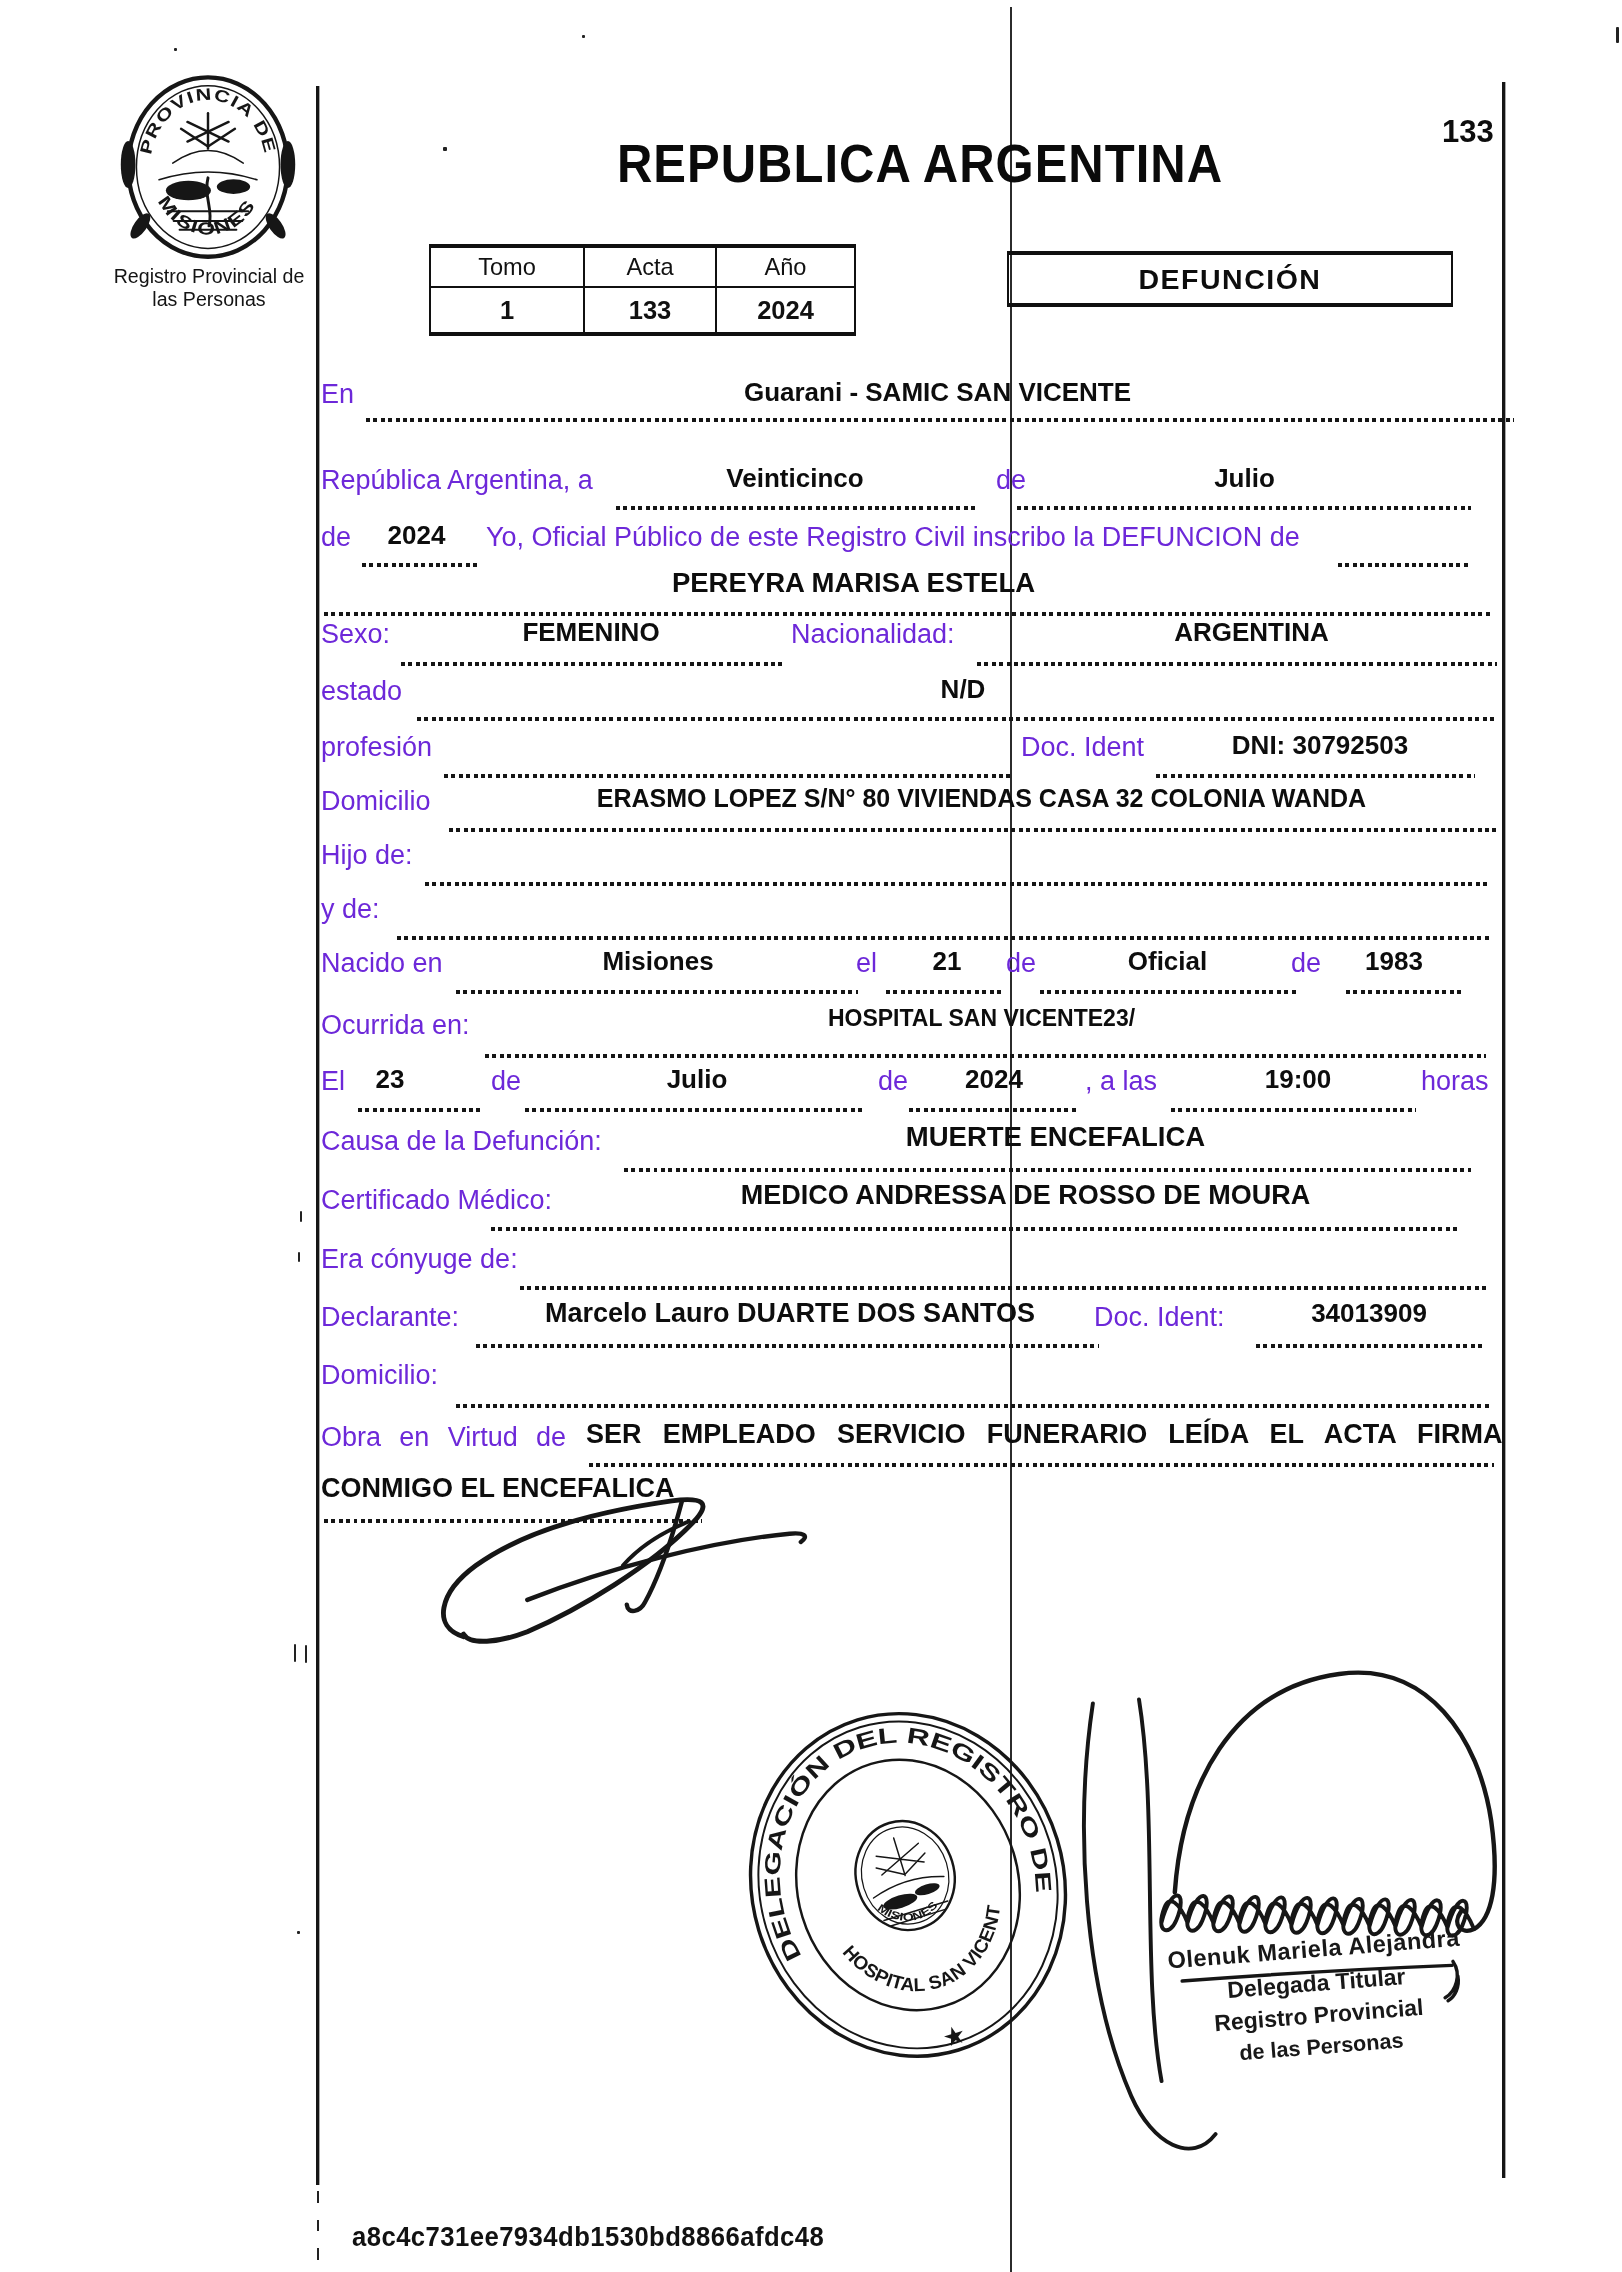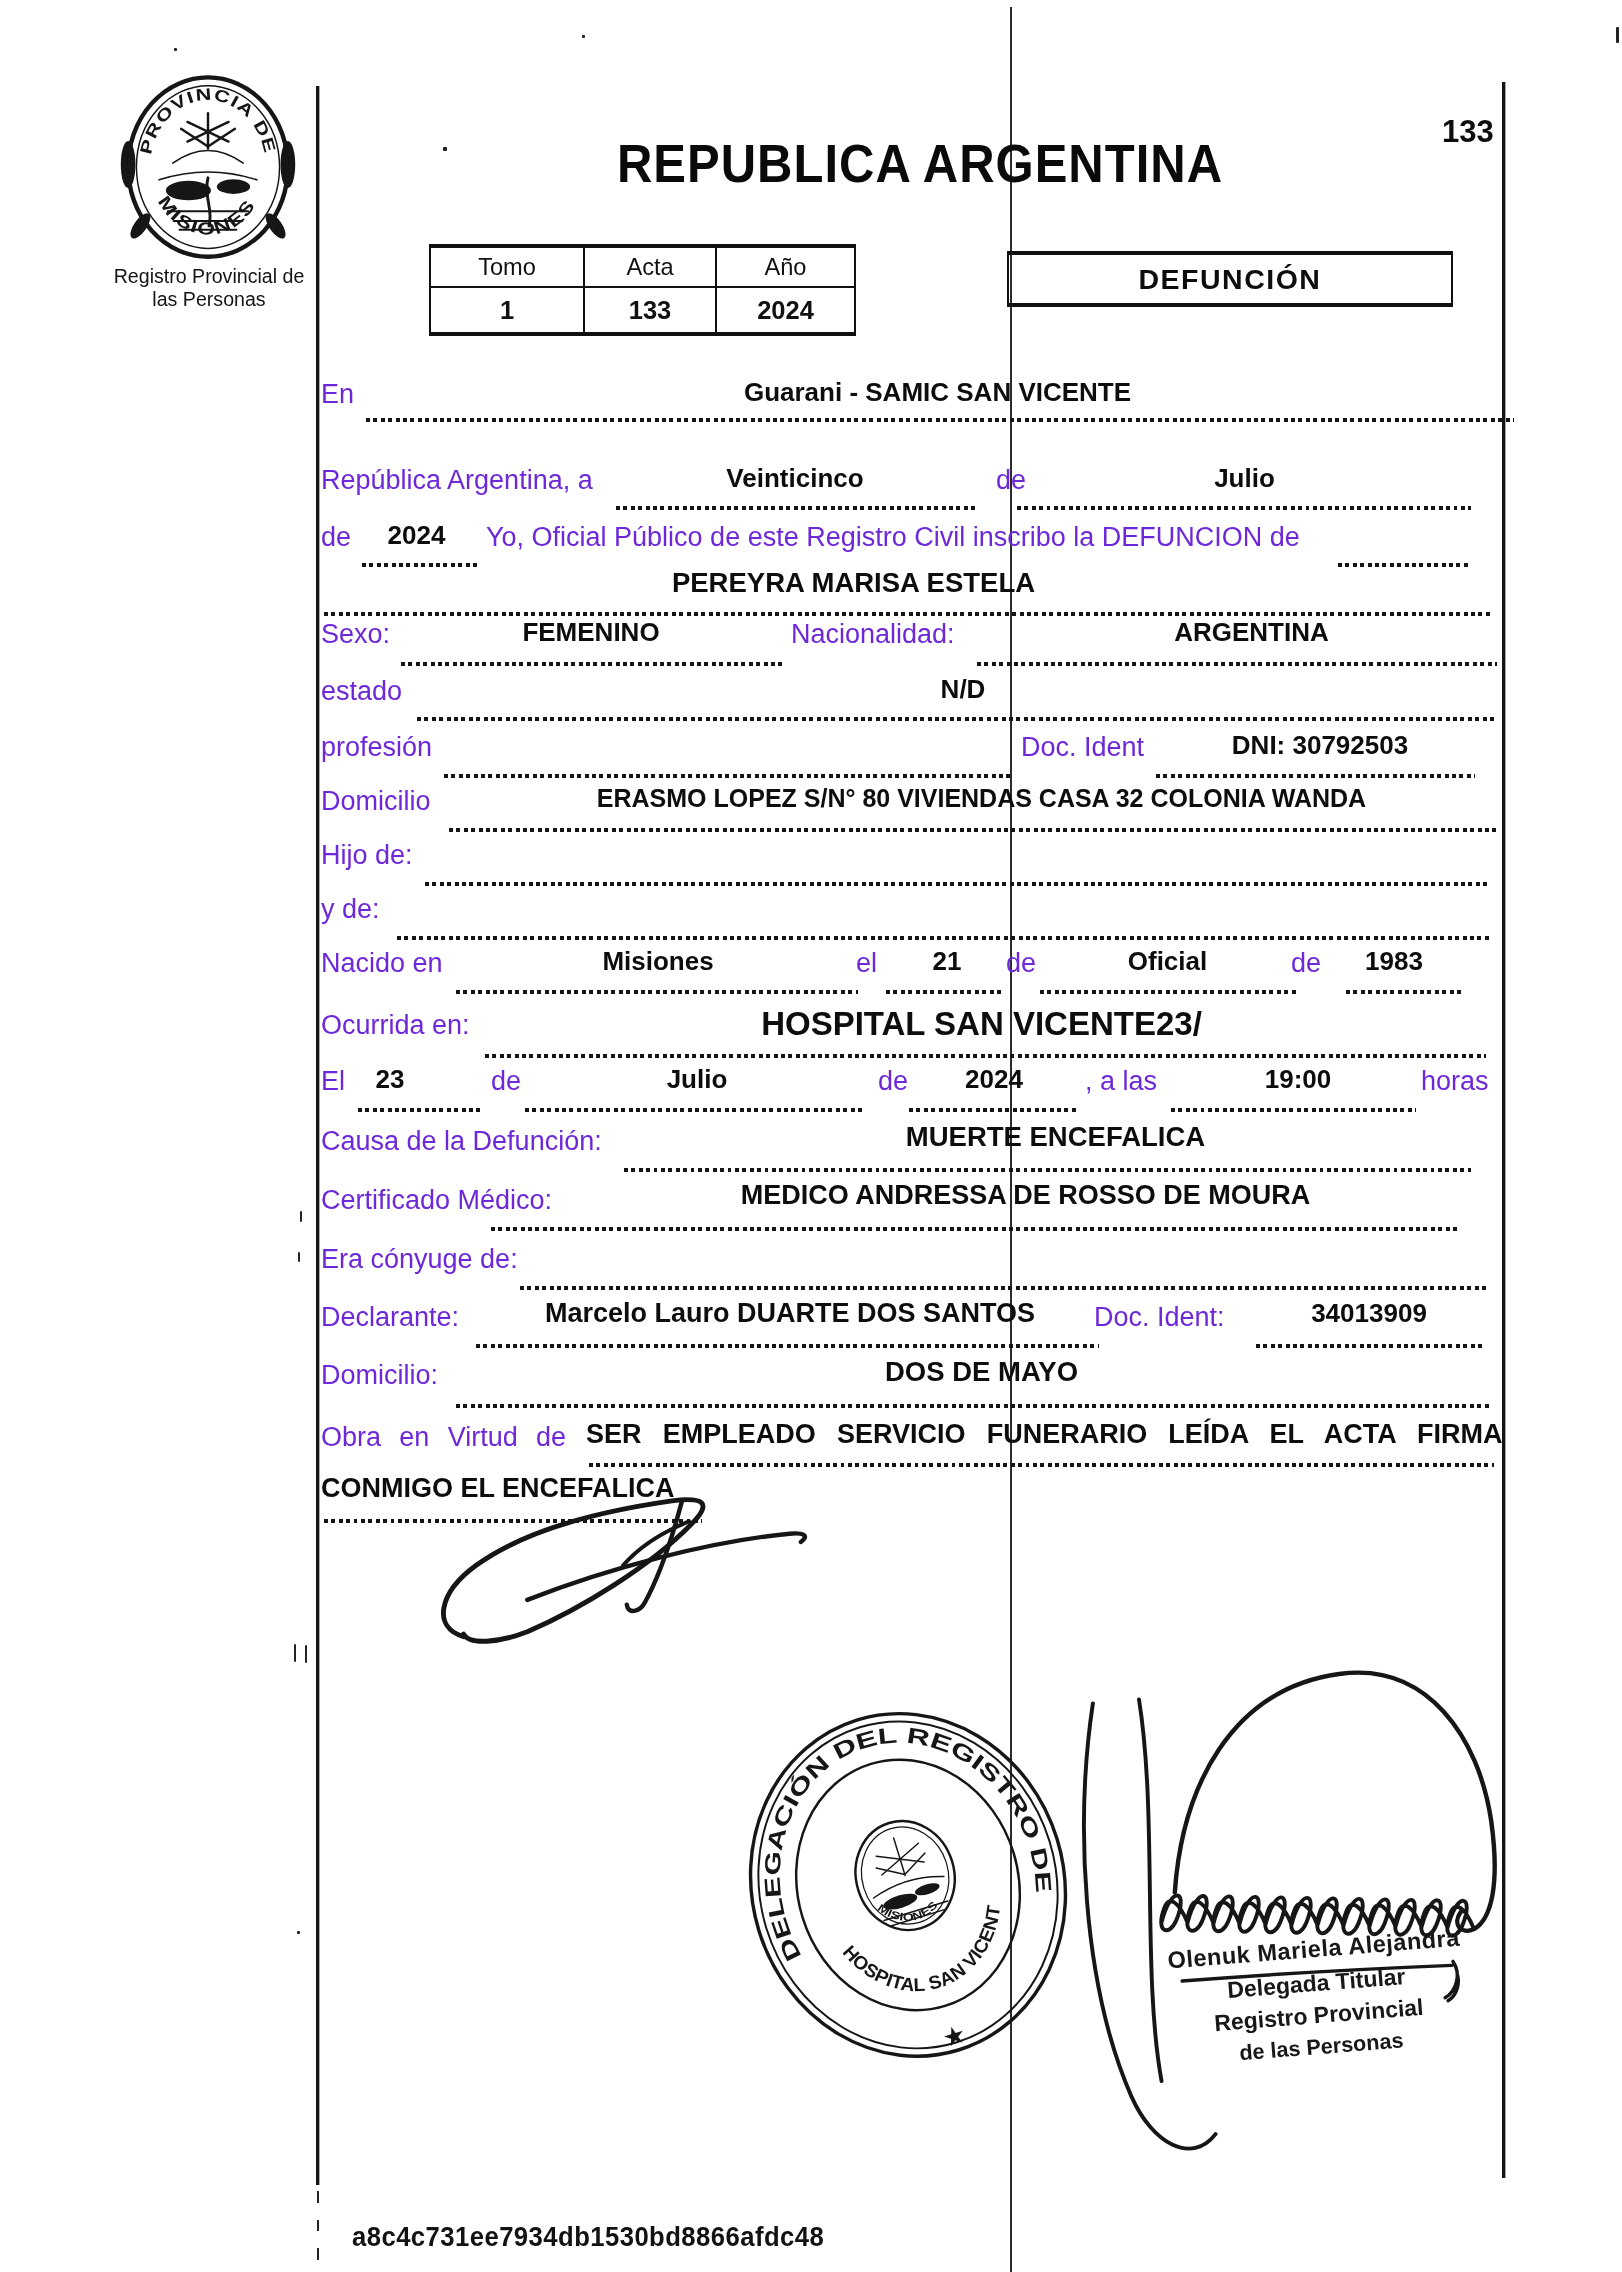--- a/index.html
+++ b/index.html
@@ -170,7 +170,7 @@
   <div class="dots" style="left:1346px;top:990px;width:115px;"></div>
 
   <span class="lbl" style="left:321px;top:1010px;">Ocurrida en:</span>
-  <span class="val" style="left:638px;top:1005px;width:687px;font-size:33px;">HOSPITAL SAN VICENTE23/</span>
+  <span class="val" style="left:638px;top:1005px;width:687px;font-size:23px;">HOSPITAL SAN VICENTE23/</span>
   <div class="dots" style="left:485px;top:1054px;width:1001px;"></div>
 
   <span class="lbl" style="left:321px;top:1066px;">El</span>

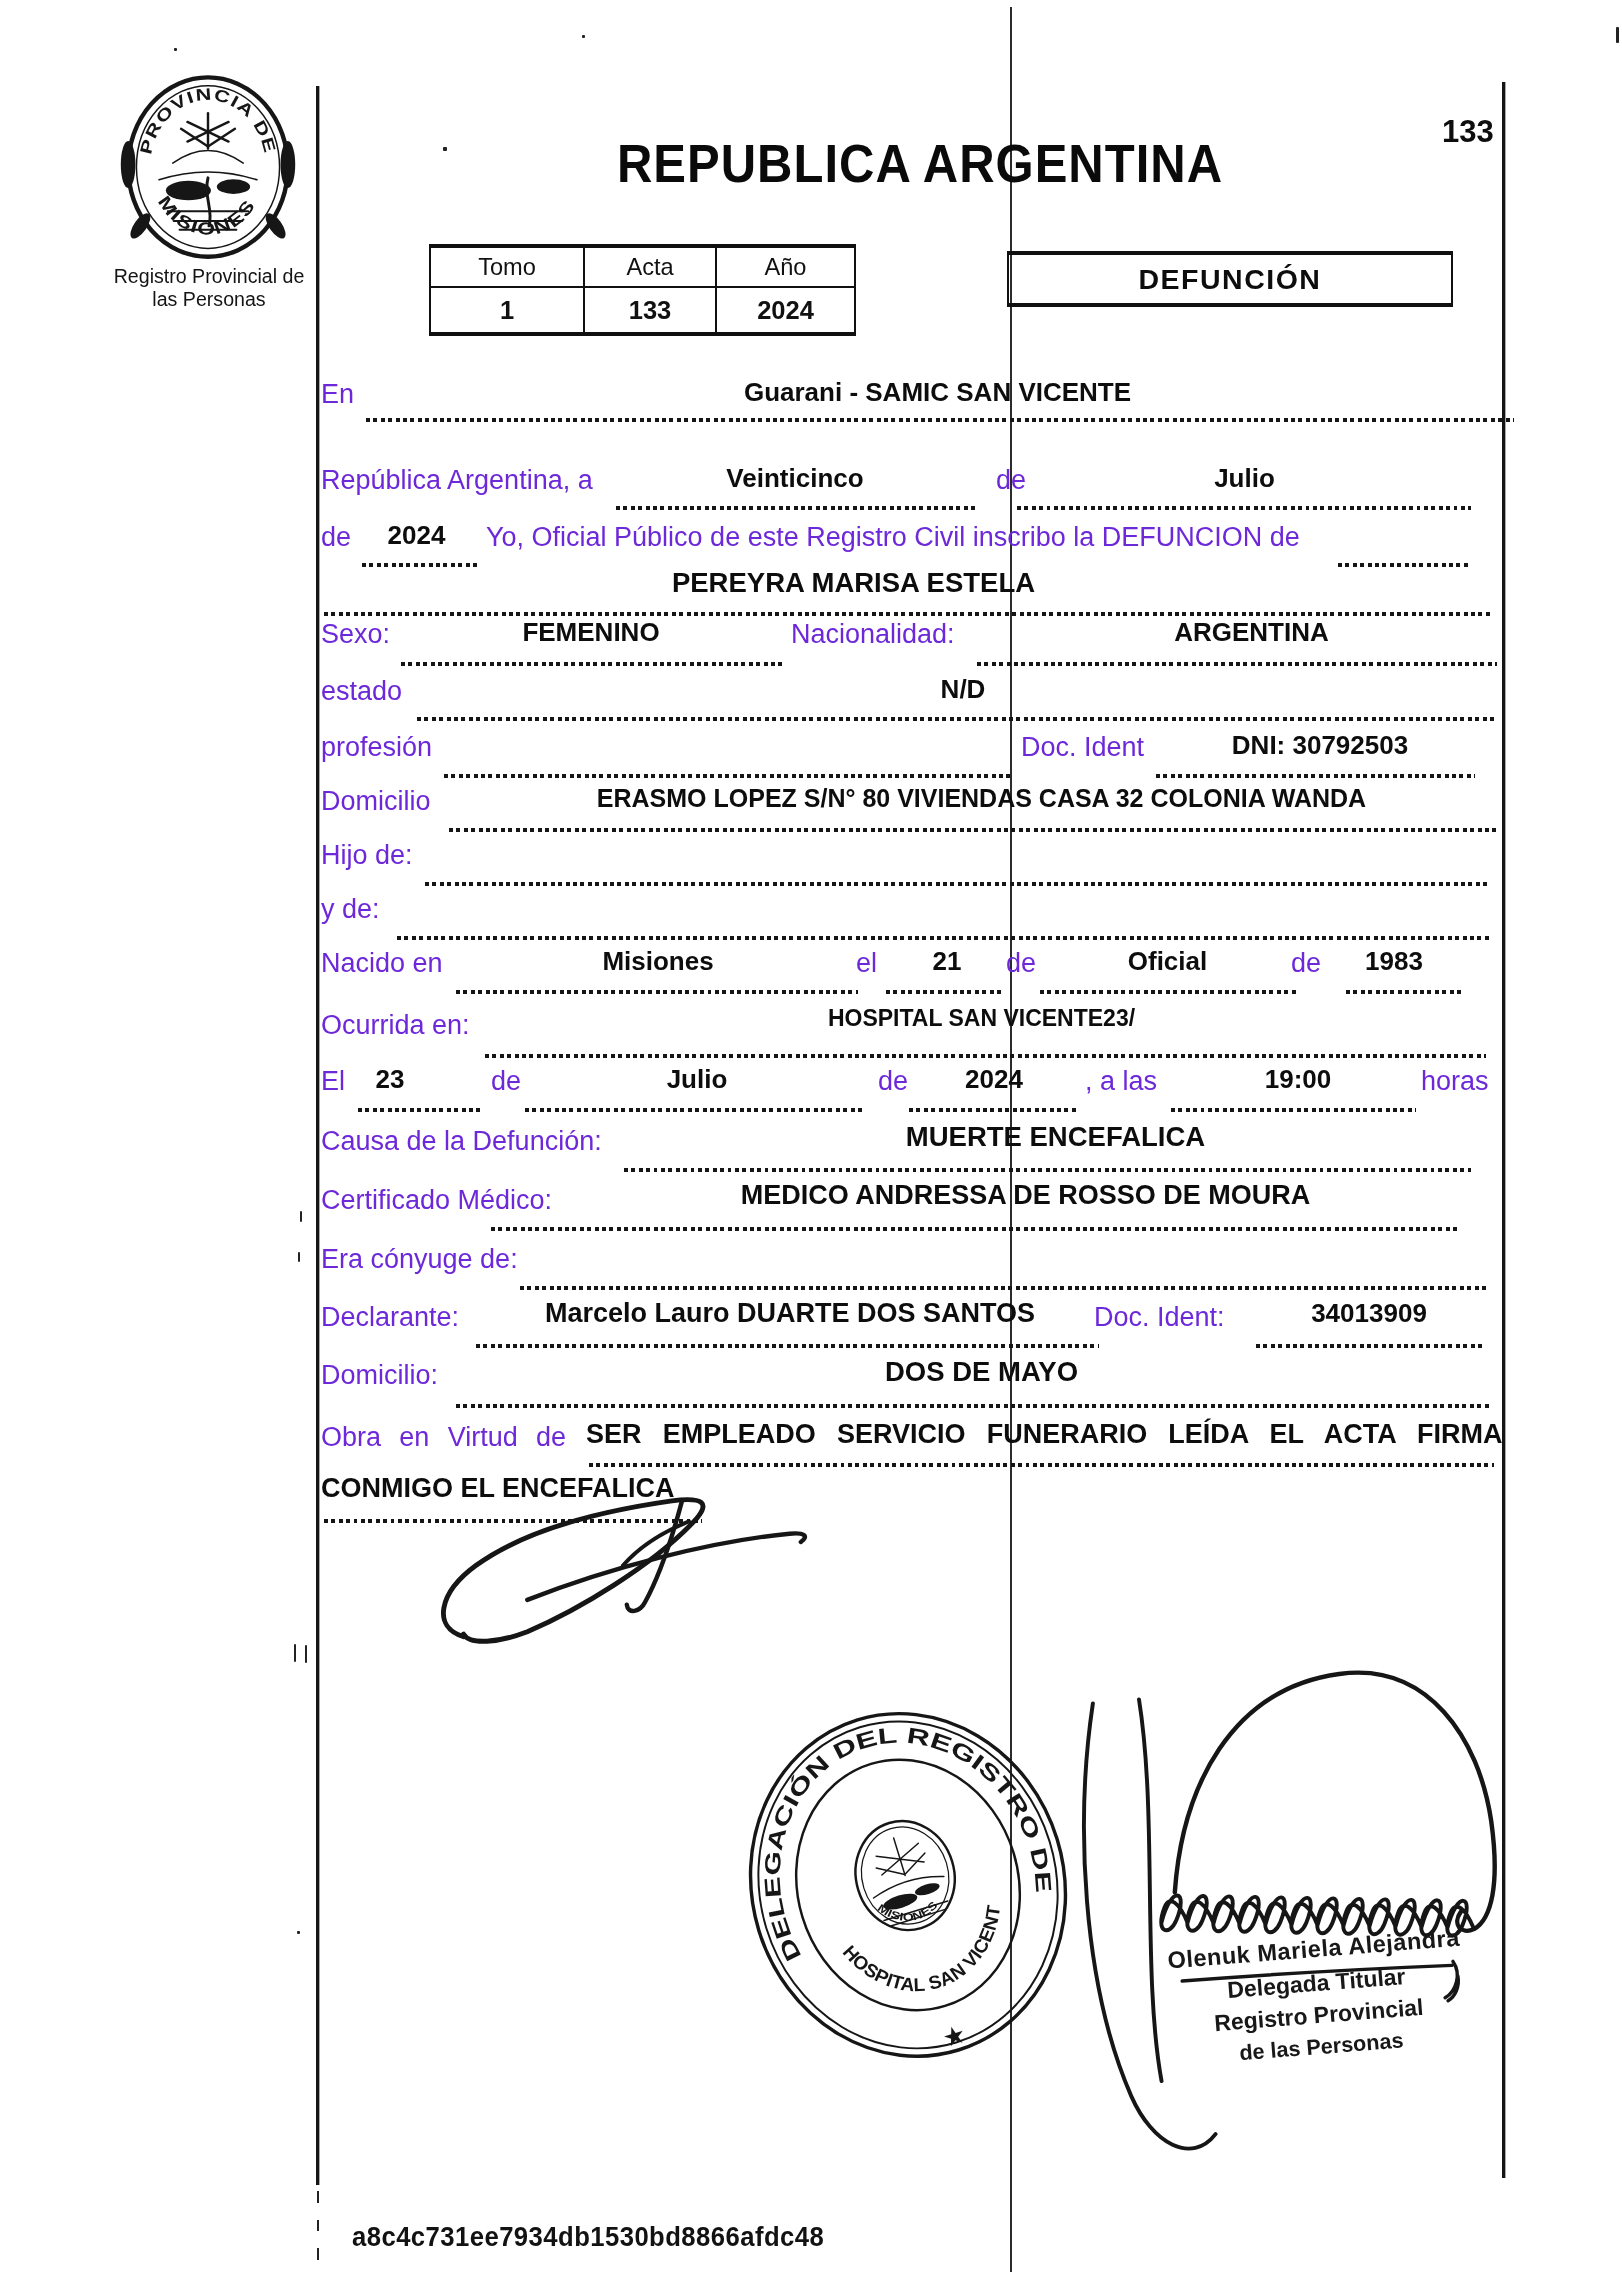--- a/index.html
+++ b/index.html
@@ -206,7 +206,6 @@
   <div class="dots" style="left:1256px;top:1344px;width:228px;"></div>
 
   <span class="lbl" style="left:321px;top:1360px;">Domicilio:</span>
-  <span class="val" style="left:638px;top:1356px;width:687px;font-size:27.5px;">DOS DE MAYO</span>
   <div class="dots" style="left:456px;top:1404px;width:1035px;"></div>
 
   <span class="lbl" style="left:321px;top:1422px;word-spacing:10.8px;">Obra en Virtud de</span>

